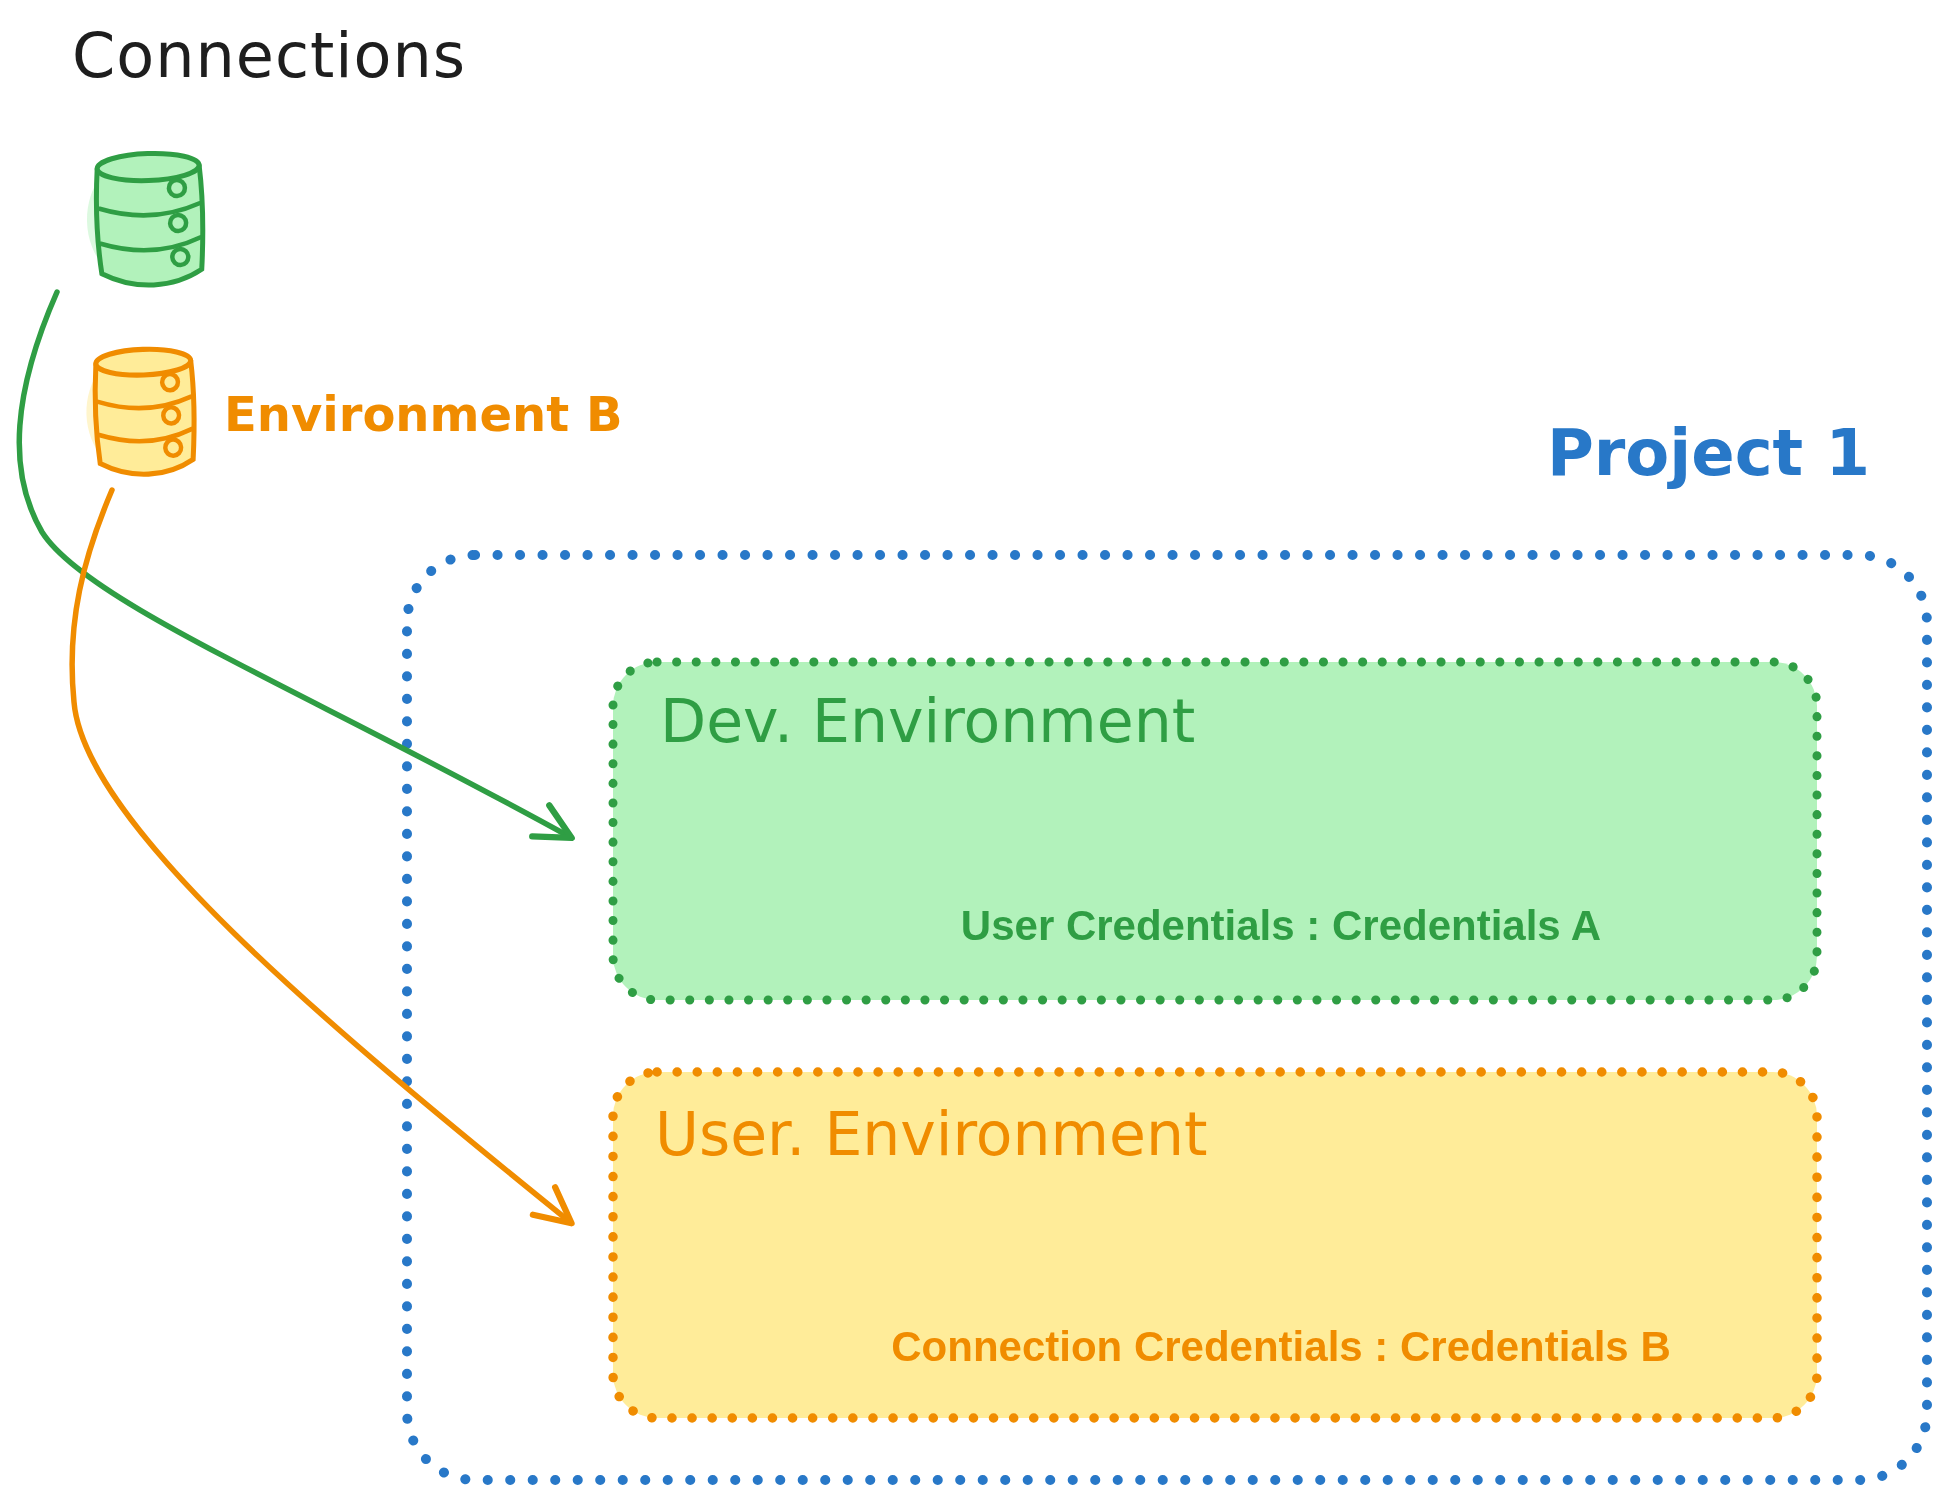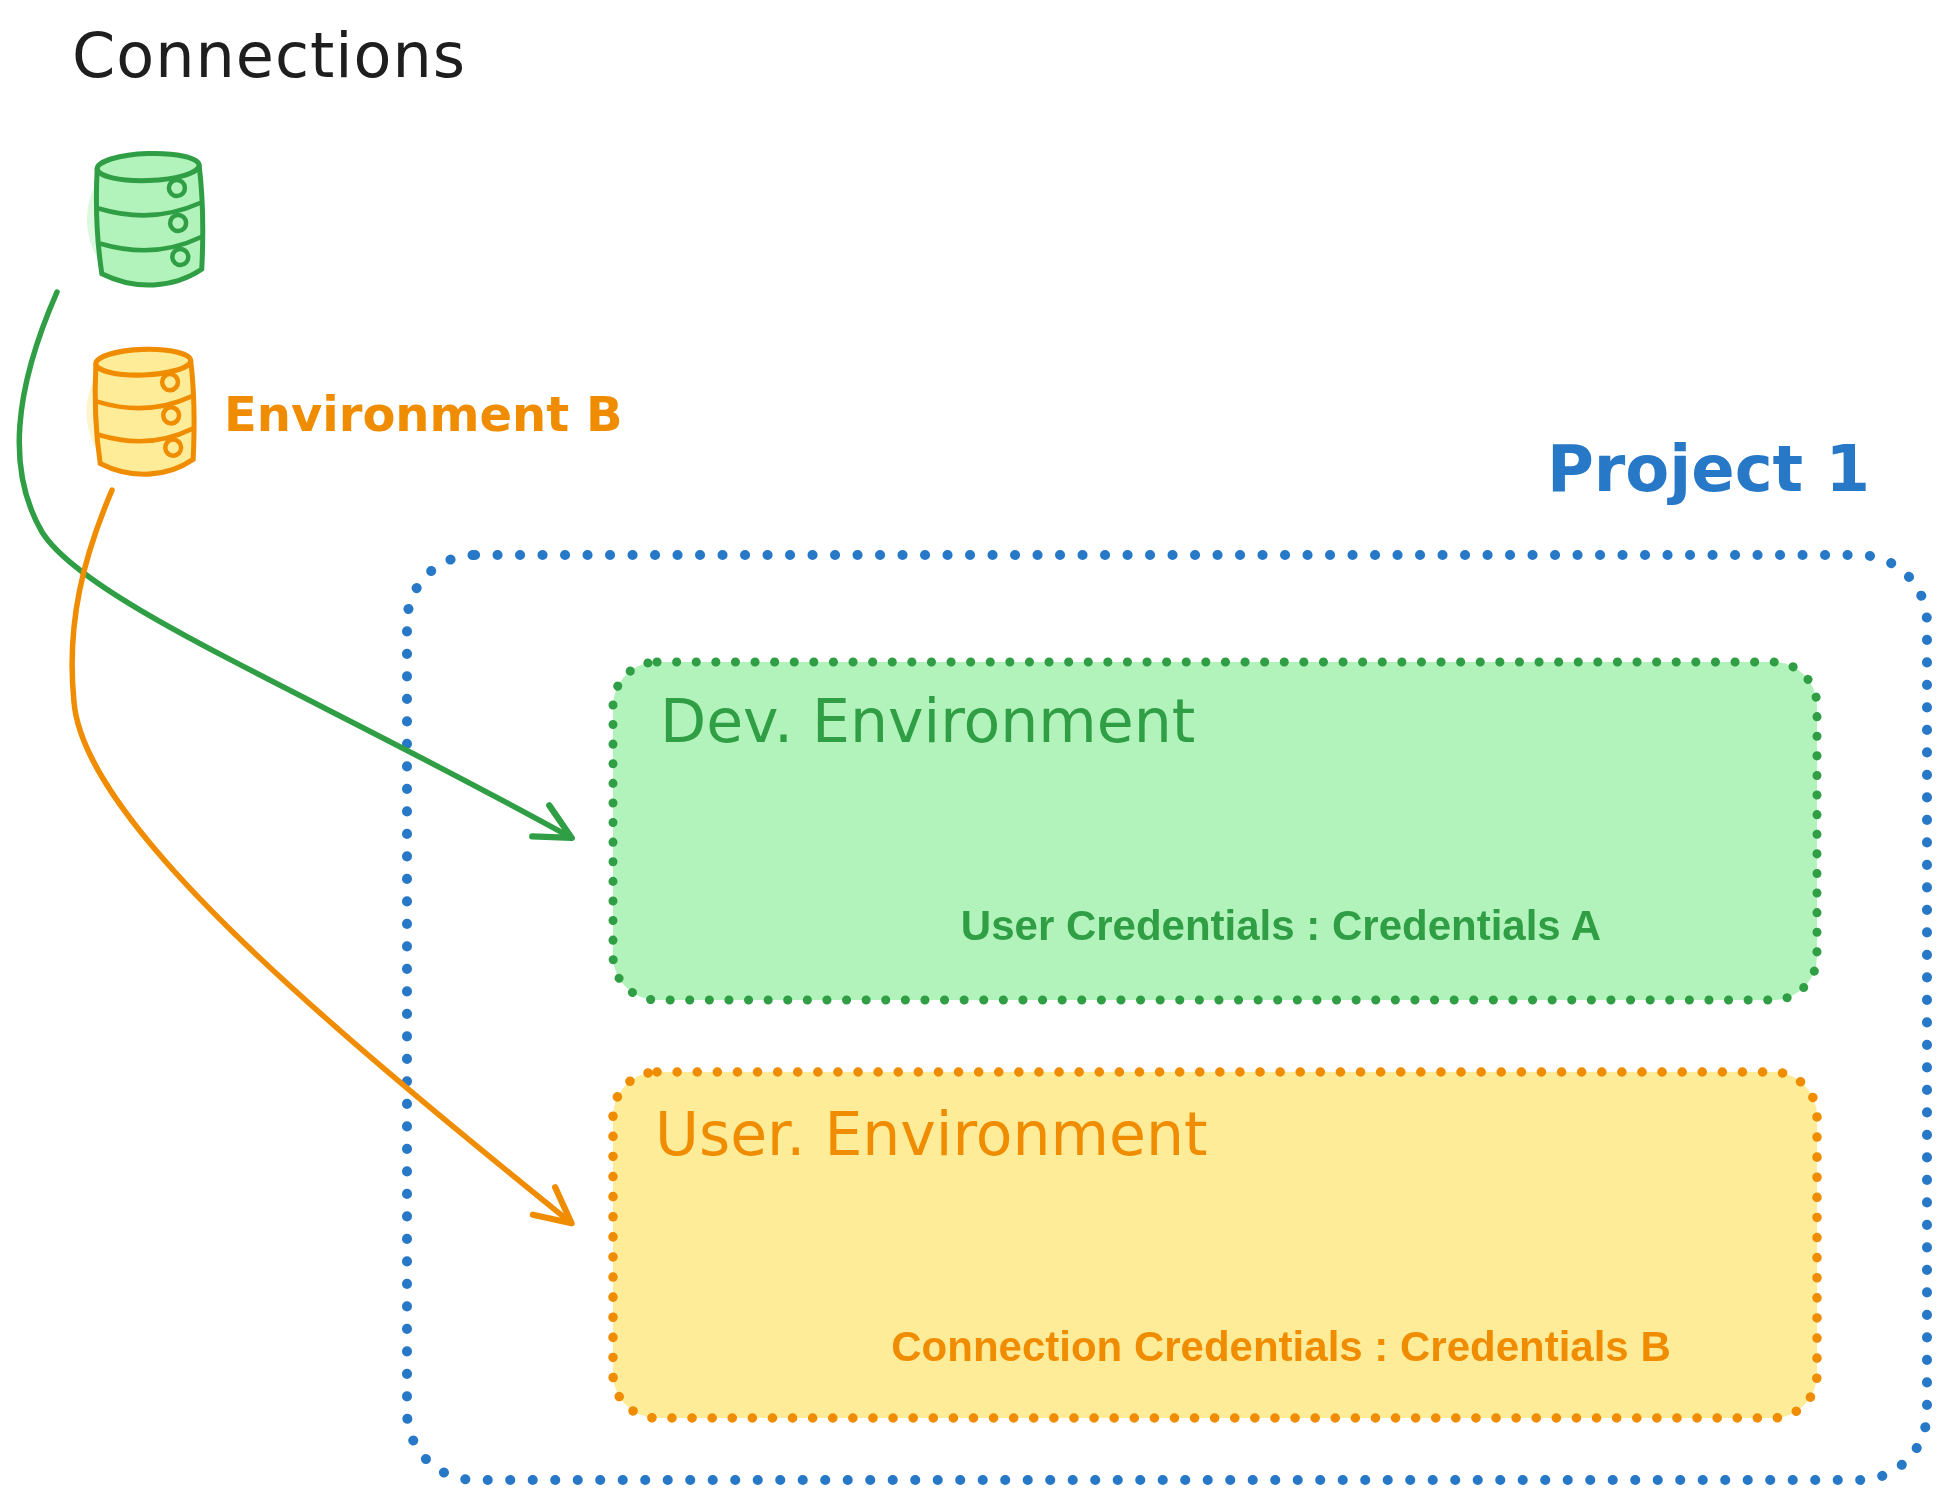--- a/index.html
+++ b/index.html
@@ -13,7 +13,7 @@
   .conn-label{font-size:48px;font-weight:700;}
   .conn-a{left:226px;top:182px;color:#2f9e44;}
   .conn-b{left:224px;top:388px;color:#f08c00;}
-  .project-label{left:1300px;top:418px;width:570px;text-align:right;font-size:64px;font-weight:700;color:#2878c8;margin-top:16px;}
+  .project-label{left:1300px;top:418px;width:570px;text-align:right;font-size:64px;font-weight:700;color:#2878c8;}
   .env-title{font-size:60px;font-weight:400;}
   .dev-title{left:660px;top:688px;color:#2f9e44;}
   .prod-title{left:655px;top:1101px;color:#f08c00;}

